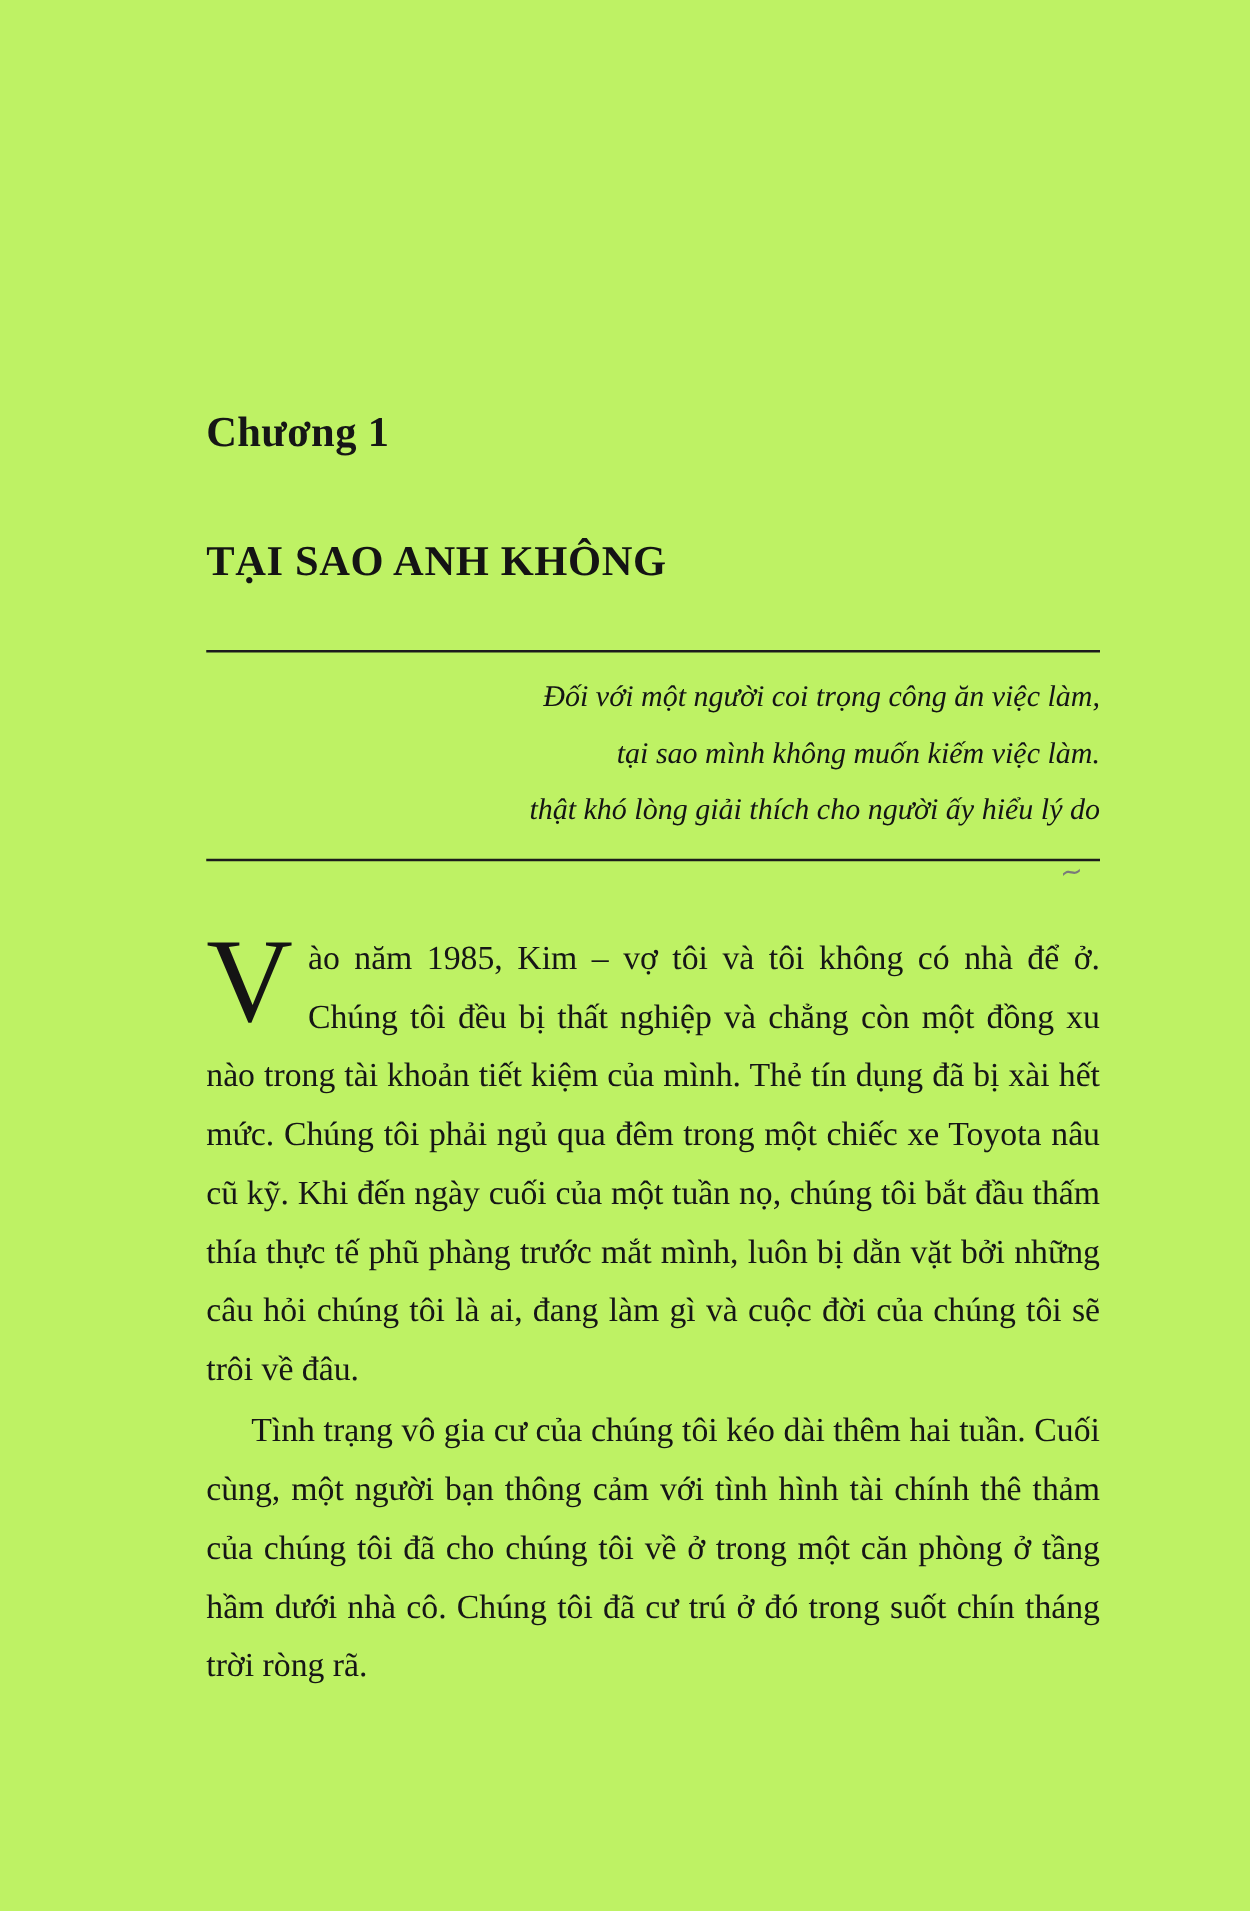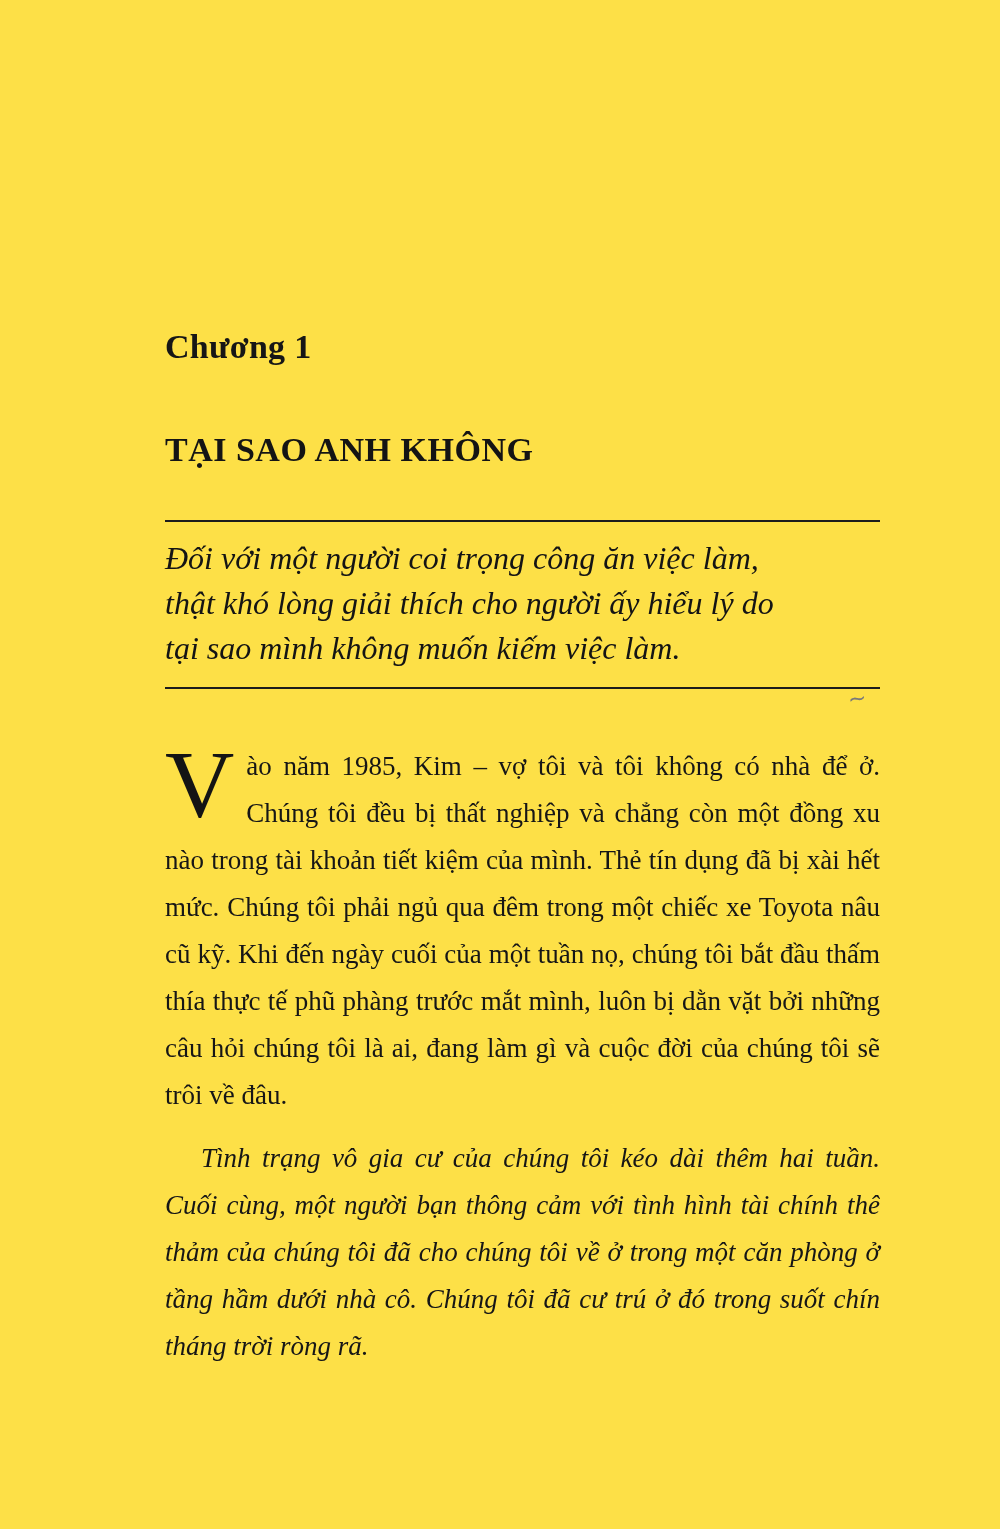--- a/index.html
+++ b/index.html
@@ -11,7 +11,7 @@
     position: relative;
     width: 1000px;
     height: 1529px;
-    background: #fde047;
+    background: #bef264;
     font-family: "Liberation Serif", "DejaVu Serif", serif;
     color: #1b1b1b;
     overflow: hidden;

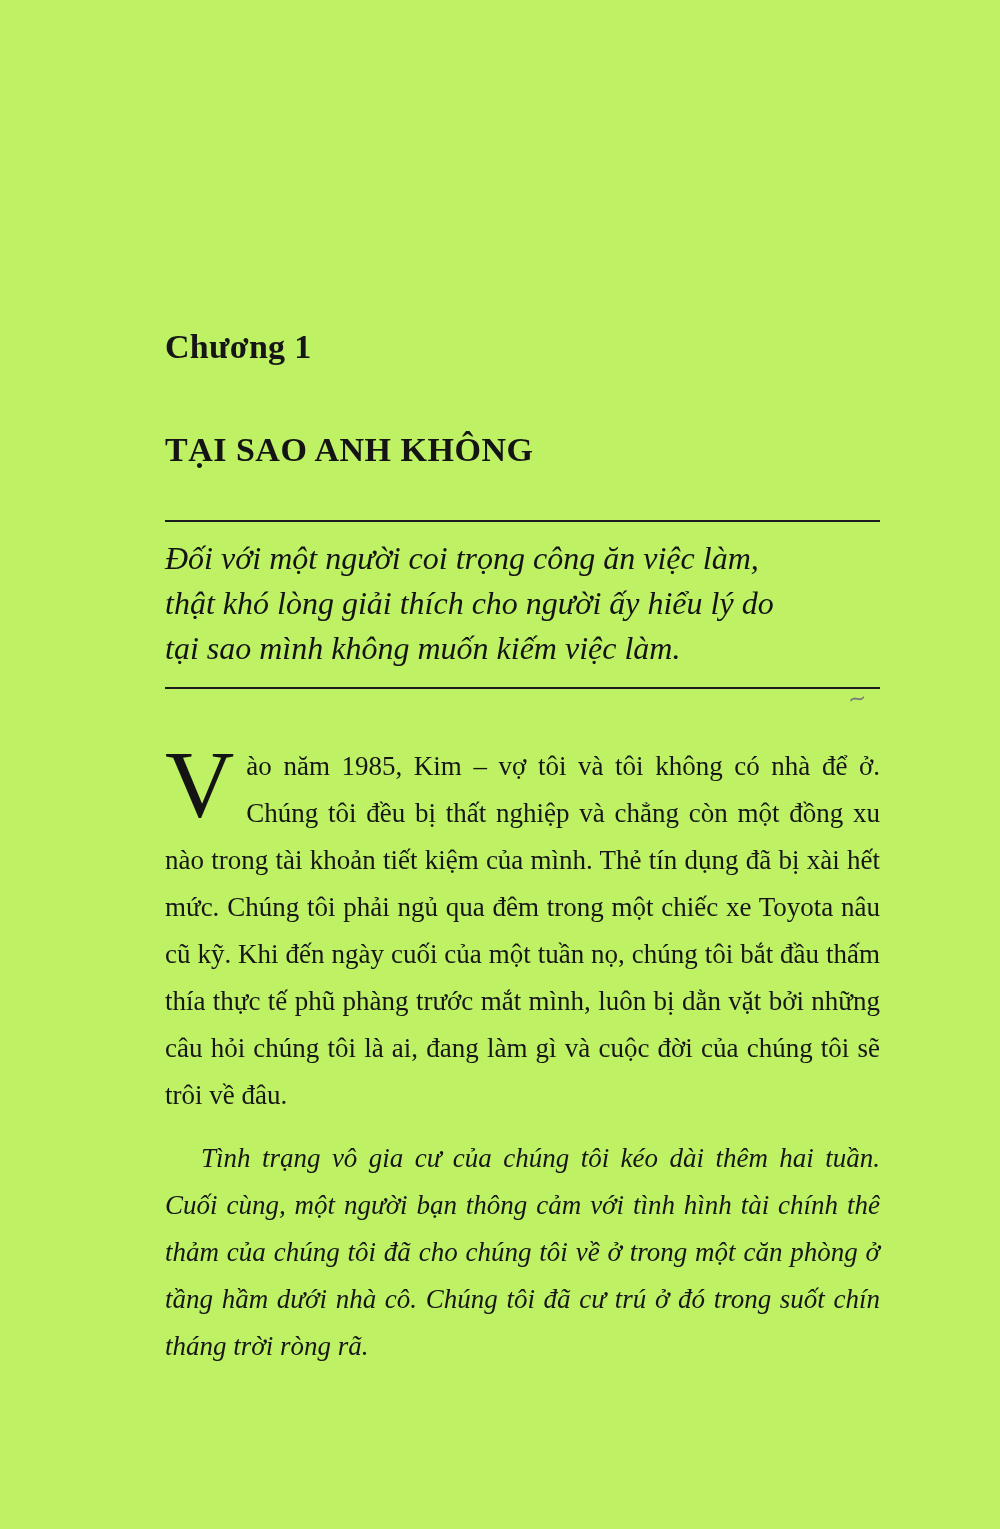--- a/index.html
+++ b/index.html
@@ -48,10 +48,10 @@
   }
   .epigraph-line {
     display: block;
-    text-align: left;
+    text-align: right;
     font-style: italic;
     font-weight: 500;
-    font-size: 32px;
+    font-size: 24px;
     line-height: 45px;
     color: #141414;
   }

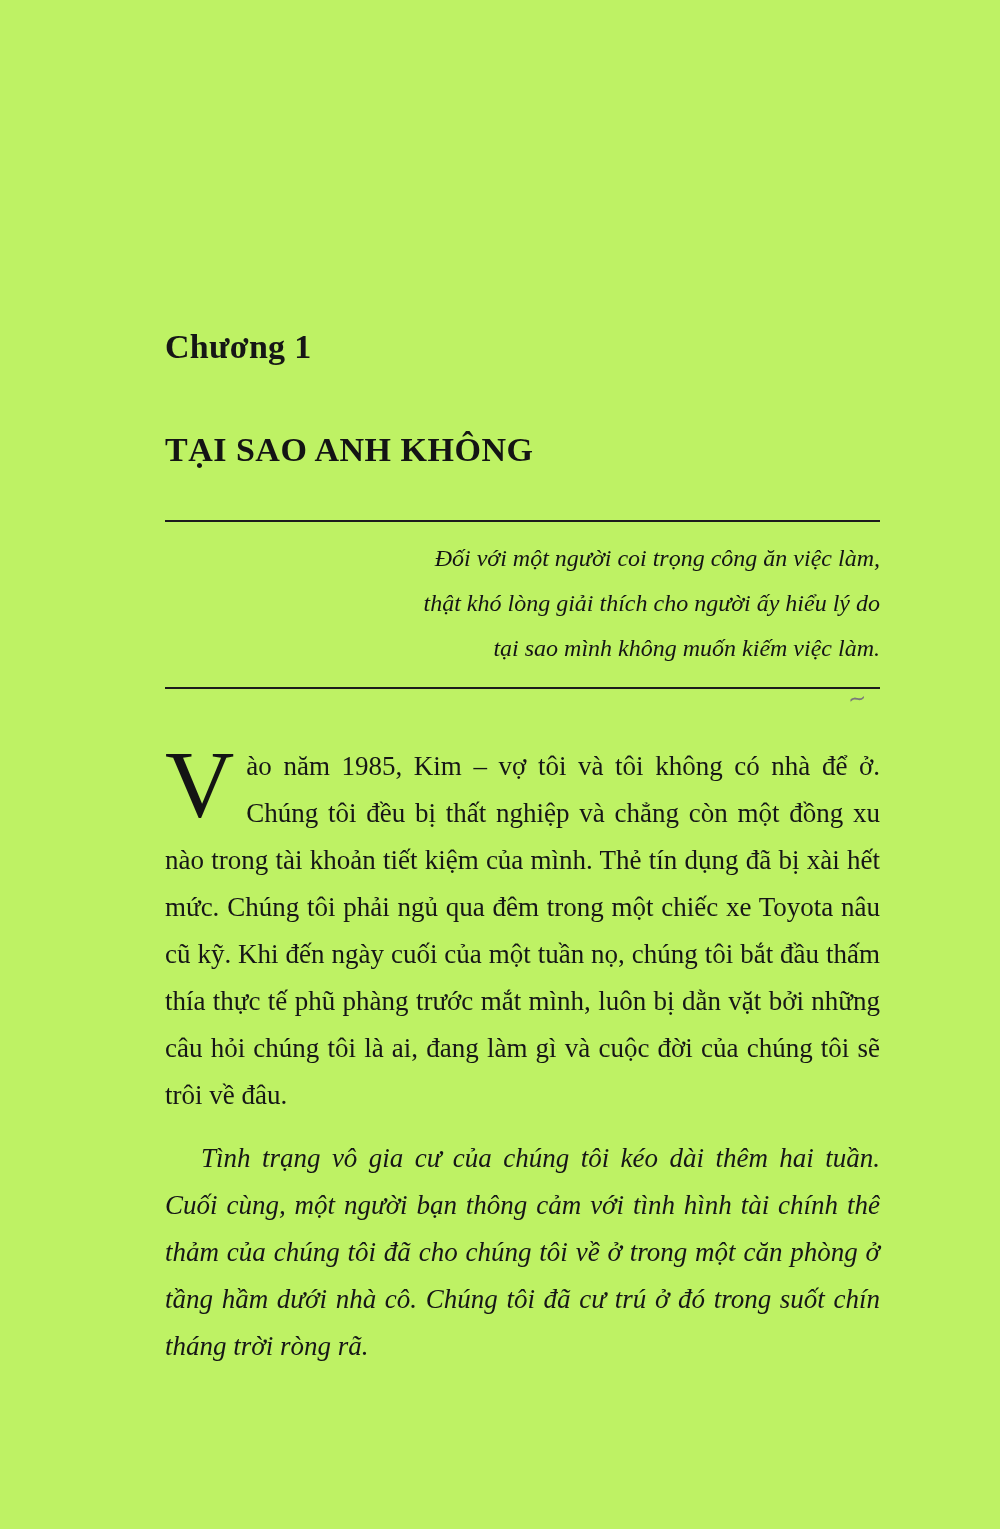--- a/index.html
+++ b/index.html
@@ -99,8 +99,8 @@
 
     <div class="epigraph-block">
       <span class="epigraph-line">Đối với một người coi trọng công ăn việc làm,</span>
+      <span class="epigraph-line">tại sao mình không muốn kiếm việc làm.</span>
       <span class="epigraph-line">thật khó lòng giải thích cho người ấy hiểu lý do</span>
-      <span class="epigraph-line">tại sao mình không muốn kiếm việc làm.</span>
       <span class="scan-artifact">~</span>
     </div>
 

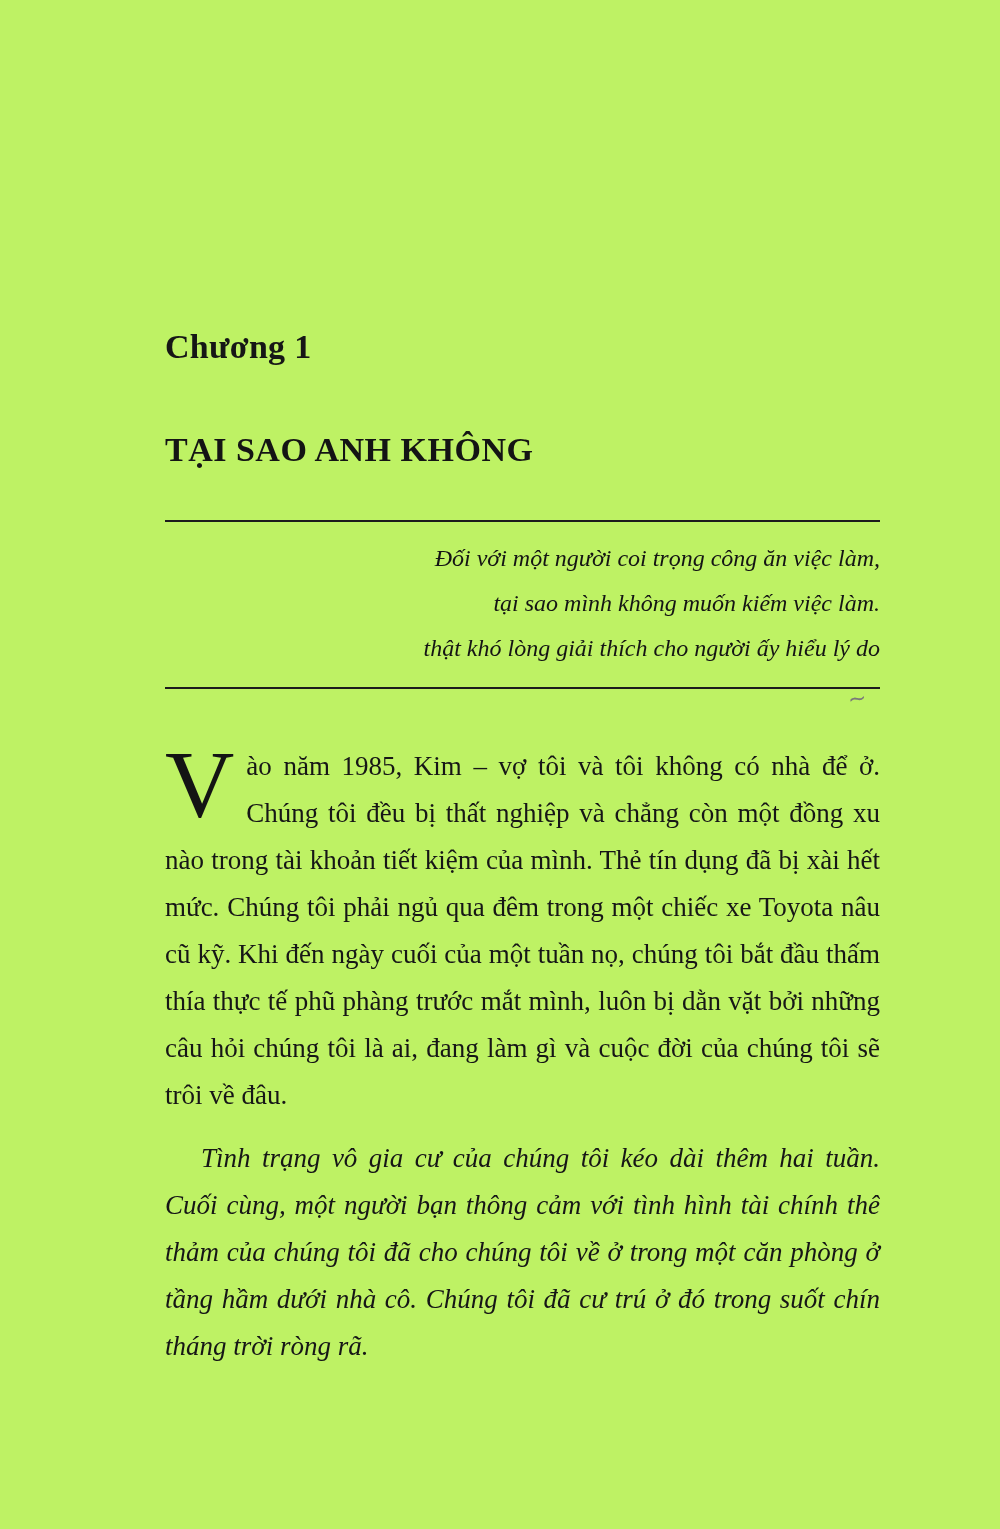--- a/index.html
+++ b/index.html
@@ -74,8 +74,7 @@
   }
   .body-para.indented {
     text-indent: 36px;
-    margin-top: 16px;
-    font-style: italic;
+    margin-top: 2px;
   }
   .dropcap {
     float: left;

